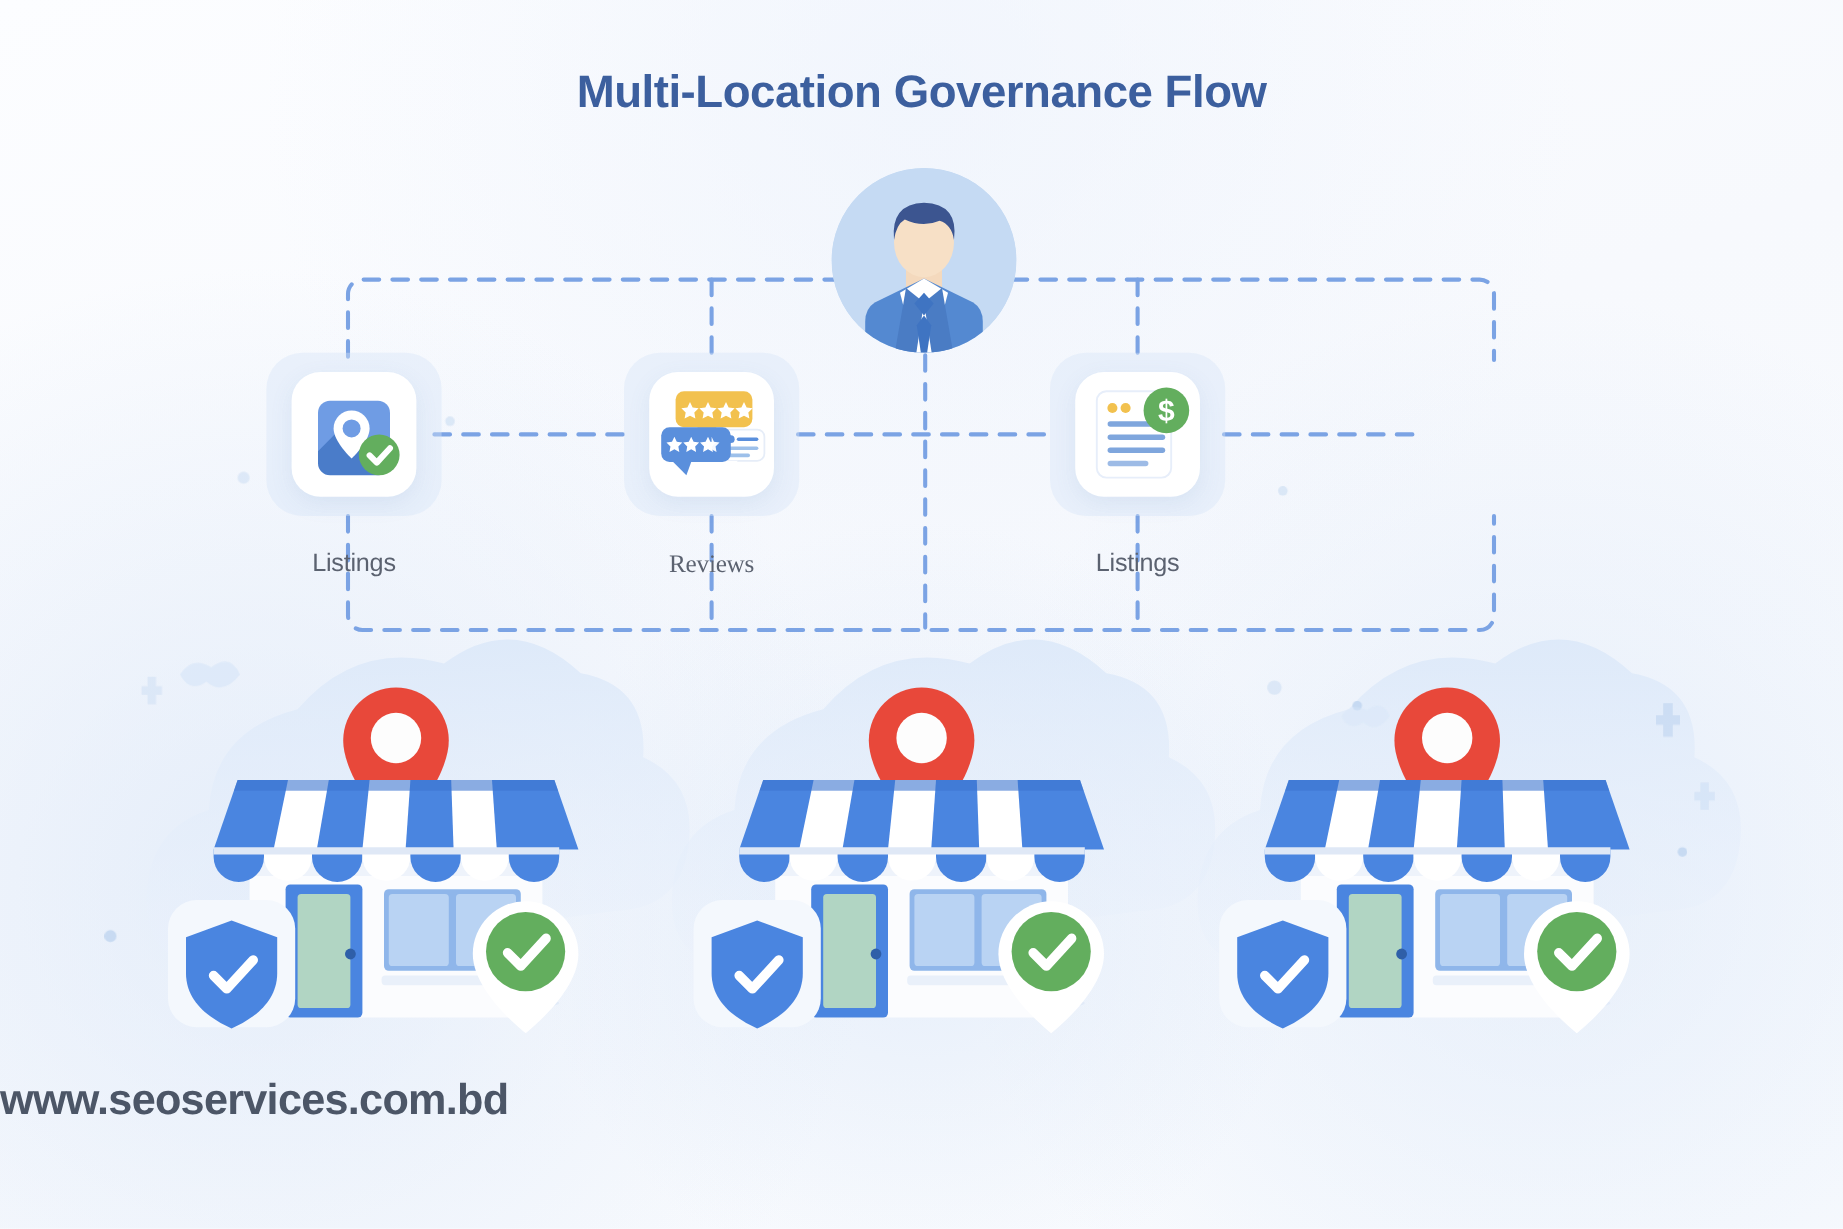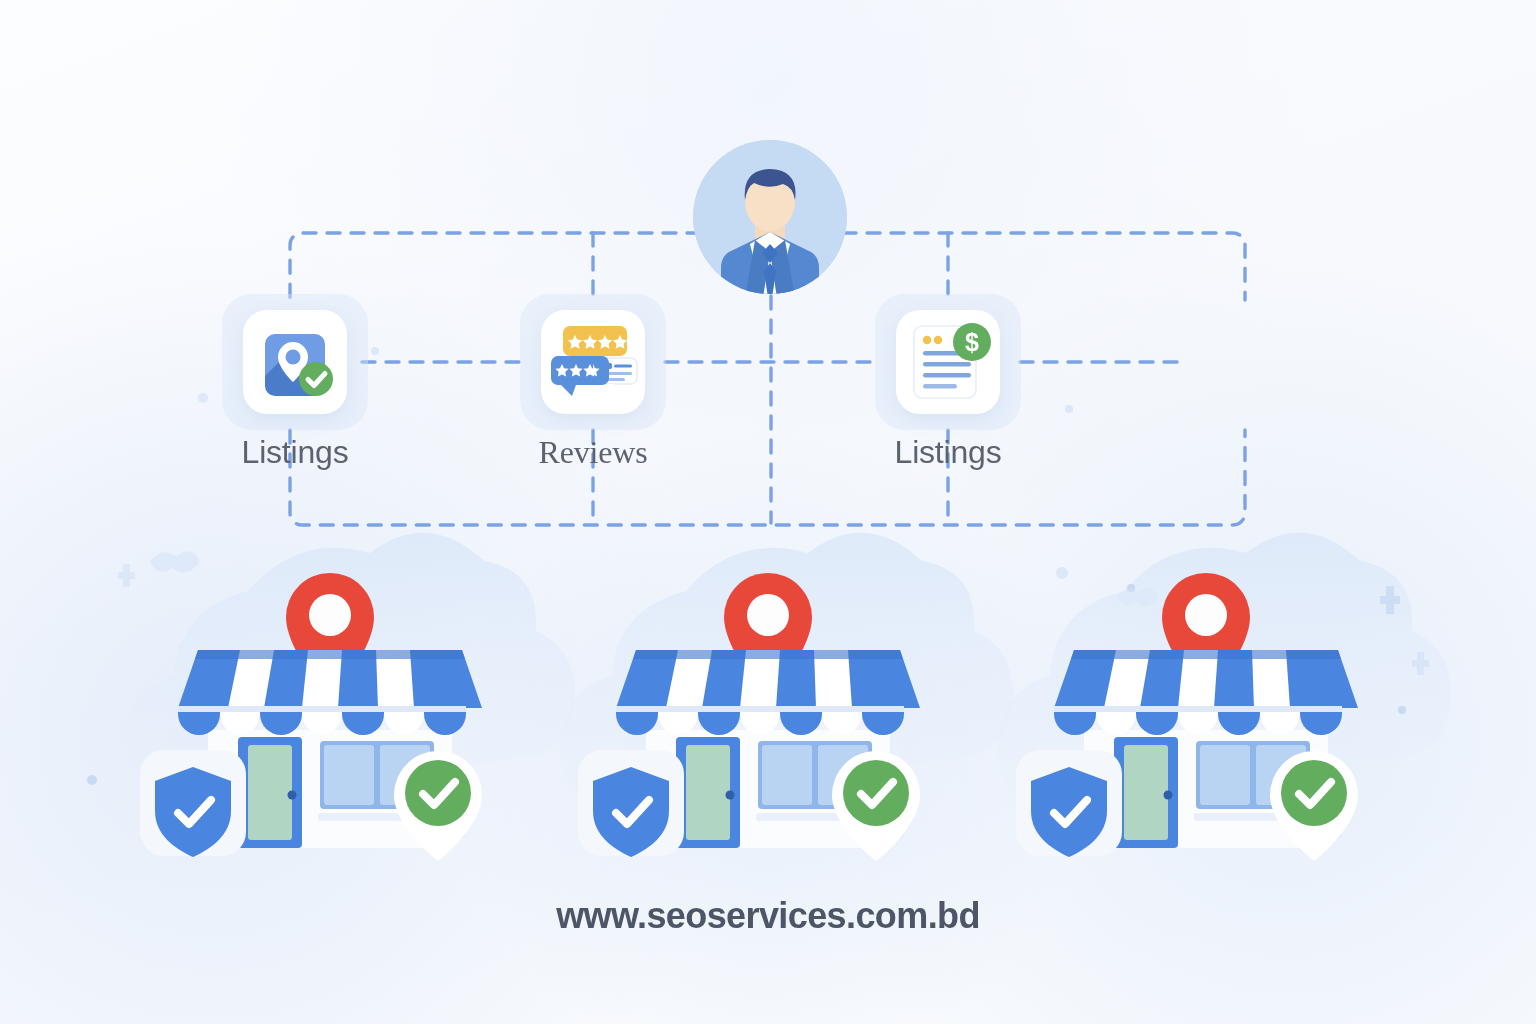--- a/index.html
+++ b/index.html
@@ -113,6 +113,7 @@
     </g>
   </svg>
 
+  <div id="title">Multi-Location Governance Flow</div>
 
   <svg id="wires" width="1536" height="1024" viewBox="0 0 1536 1024">
     <g fill="none" stroke="#7ba3e4" stroke-width="3.4" stroke-dasharray="13 11" stroke-linecap="round">

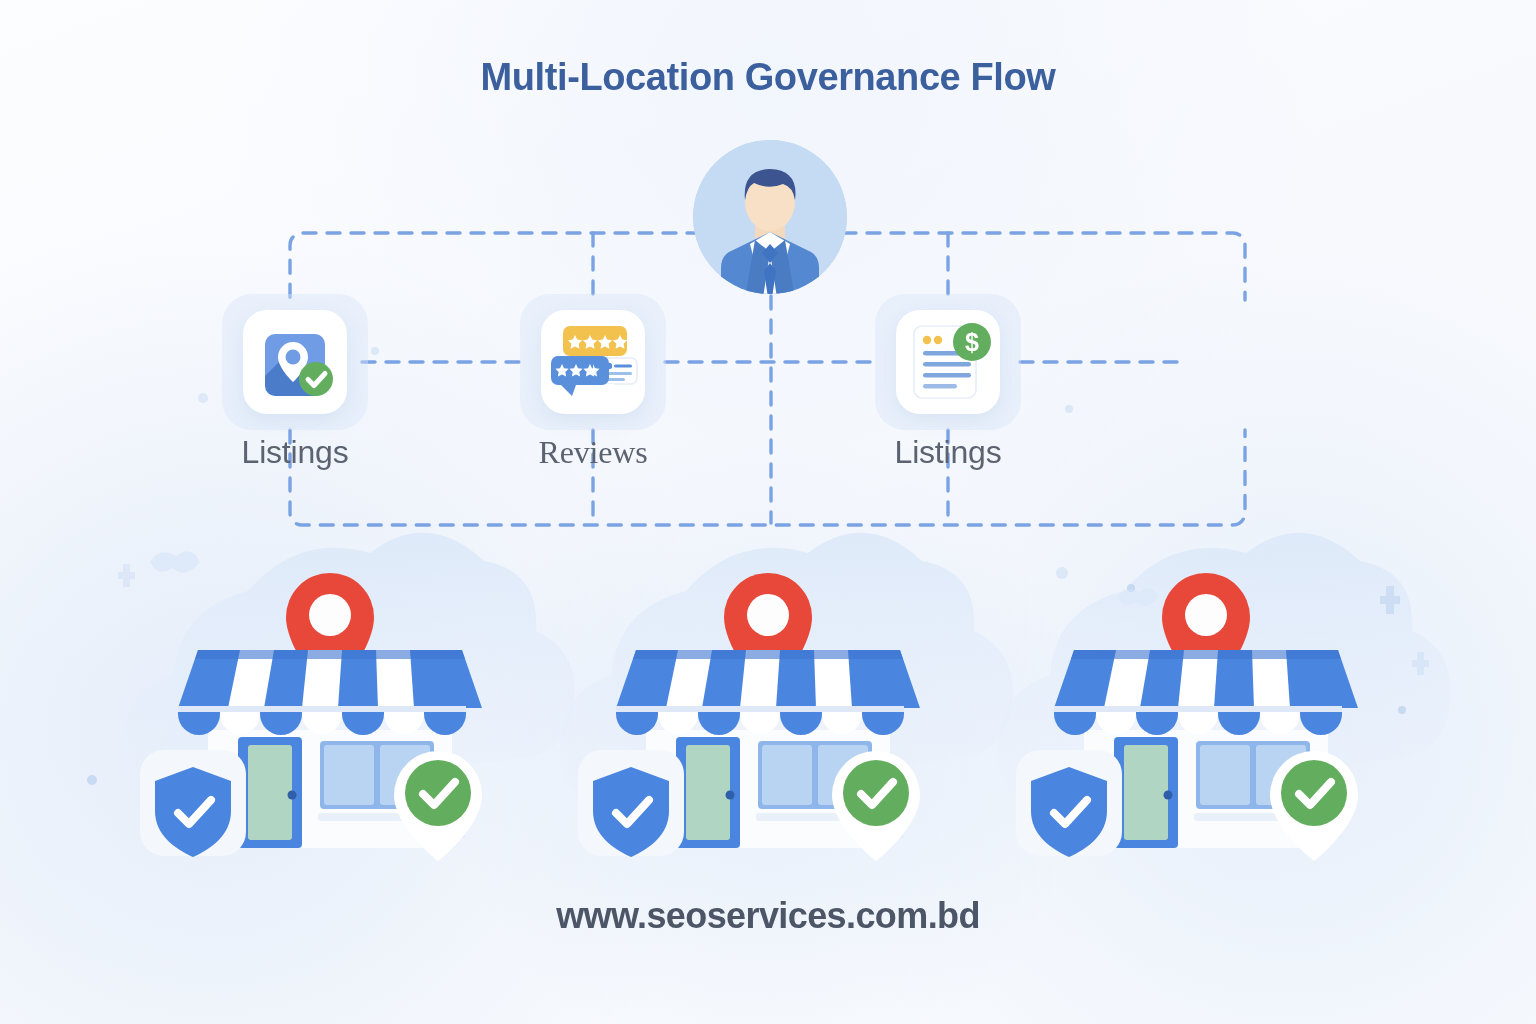--- a/index.html
+++ b/index.html
@@ -60,7 +60,7 @@
     box-shadow:0 6px 18px rgba(110,140,190,.12);
   }
   .node .cap{
-    margin-top:4px; font-size:32px; font-weight:400; color:#5b6270;
+    margin-top:28px; font-size:21px; font-weight:400; color:#5b6270;
     letter-spacing:-.2px;
   }
 

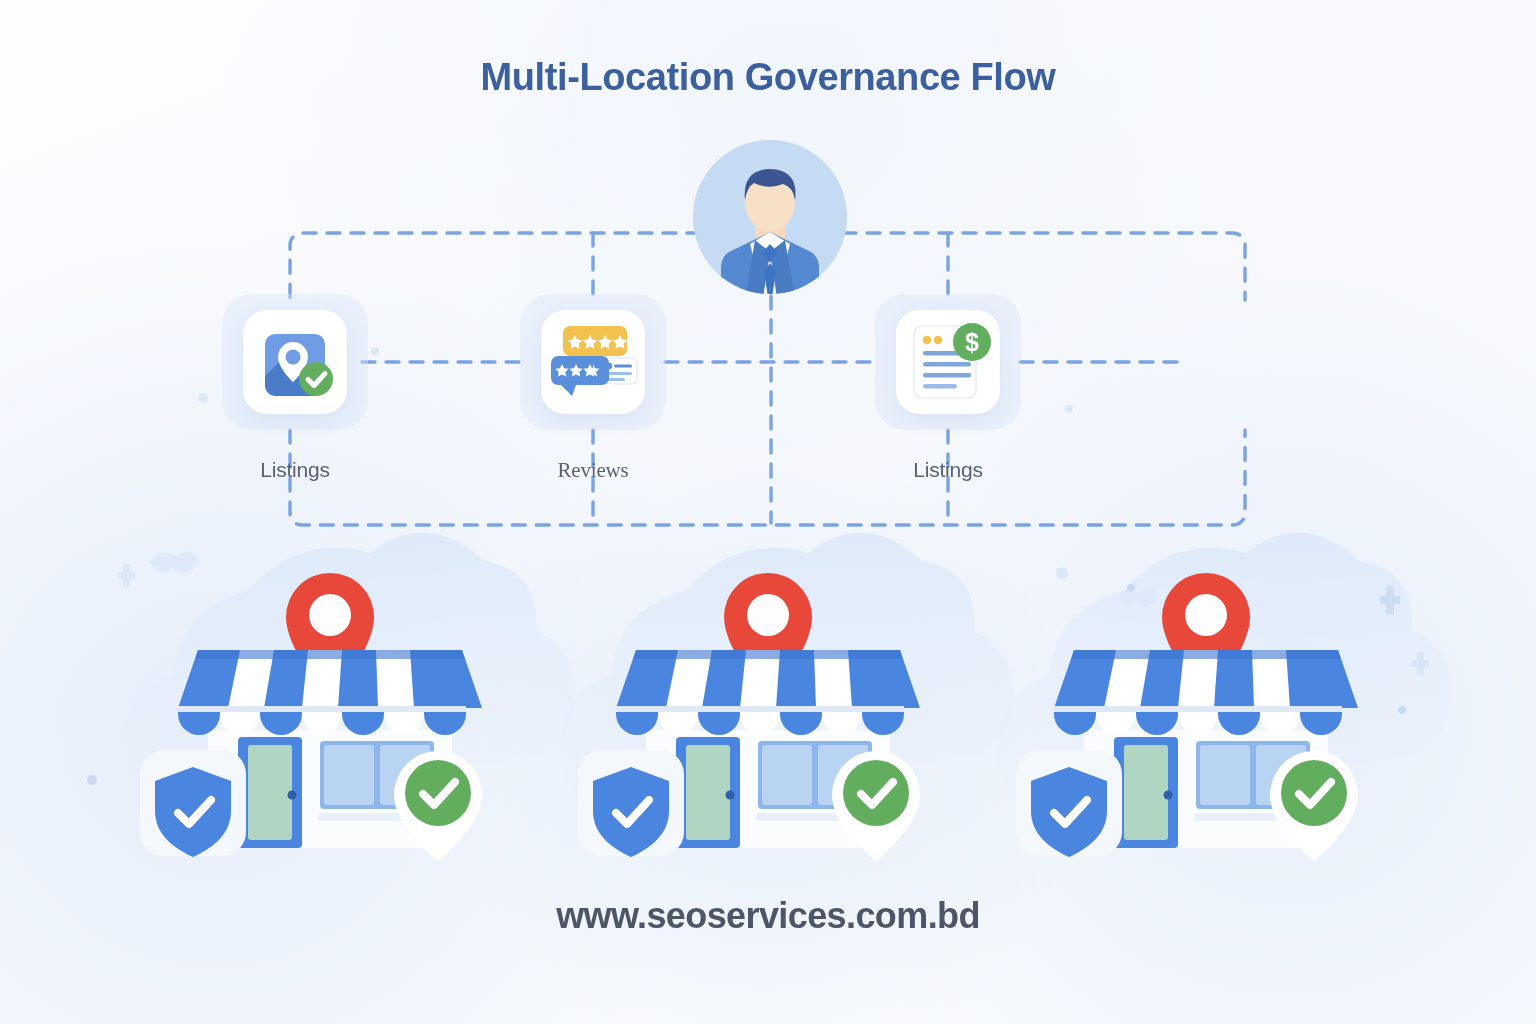--- a/index.html
+++ b/index.html
@@ -30,7 +30,7 @@
   
   #footer{
     position:absolute; top:895px; left:0; width:100%;
-    text-align:center;
+    text-align:left;
     font-size:36px; font-weight:700; letter-spacing:-.6px;
     color:#4c5667;
   }

